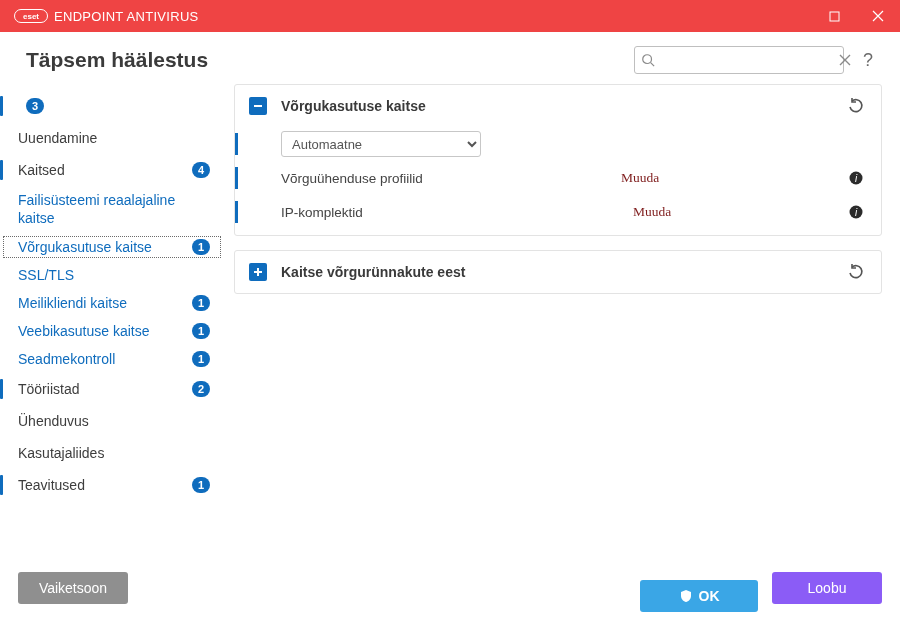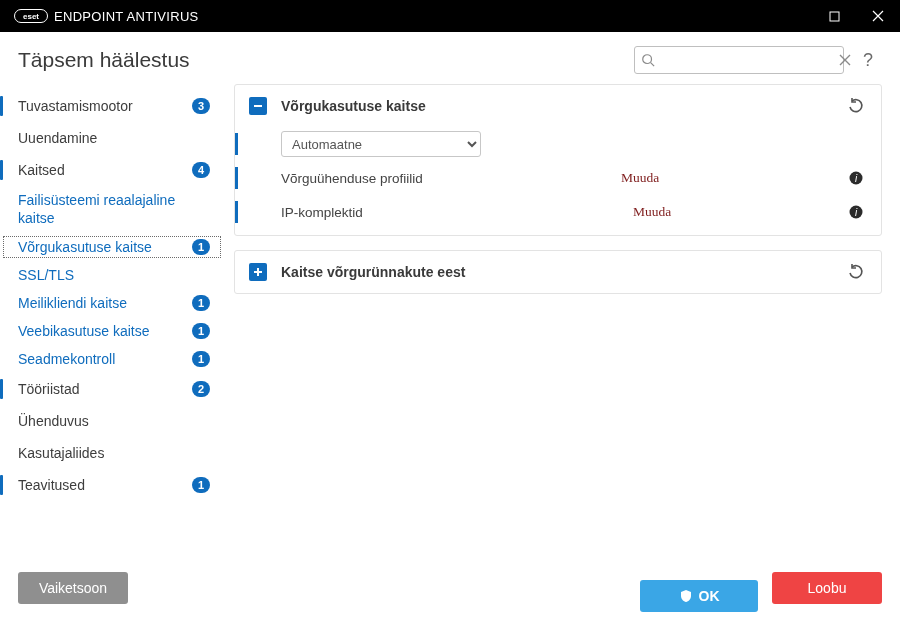--- a/index.html
+++ b/index.html
@@ -6,7 +6,7 @@
     body { width: 900px; height: 620px; background: #fff; overflow: hidden; }
 
     
-    .titlebar { height: 32px; background: #000000; color: #fff; display: flex; align-items: center; padding: 0 0 0 14px; }
+    .titlebar { height: 32px; background: #ef4444; color: #fff; display: flex; align-items: center; padding: 0 0 0 14px; }
     .titlebar .brand-logo { display: inline-flex; align-items: center; margin-right: 6px; }
     .titlebar .brand-text { font-size: 13px; letter-spacing: .3px; text-align: center; }
     .titlebar .sp { flex: 1; }

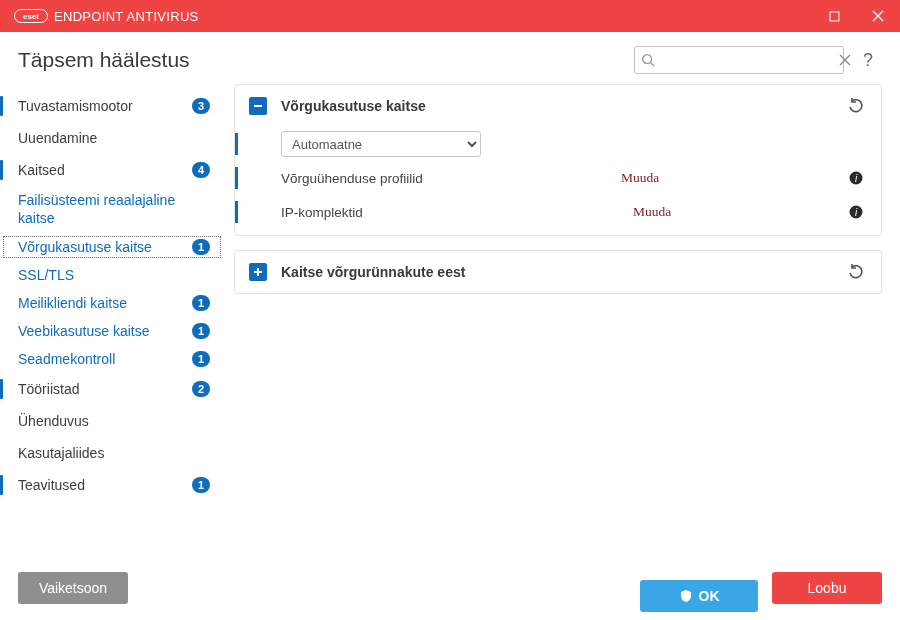--- a/index.html
+++ b/index.html
@@ -15,7 +15,7 @@
 
     
     .topbar { display: flex; align-items: center; padding: 14px 18px 10px 18px; }
-    .topbar h1 { font-size: 21px; font-weight: 400; color: #3b3b3b; flex: 1; }
+    .topbar h1 { font-size: 21px; font-weight: 700; color: #3b3b3b; flex: 1; margin-left: 8px; }
     .search { display: flex; align-items: center; width: 210px; height: 28px; border: 1px solid #bfbfbf; border-radius: 3px; background: #fff; padding: 0 6px; }
     .search svg { flex: none; }
     .search input { border: none; outline: none; flex: 1; font-size: 13px; padding: 0 4px; background: transparent; }

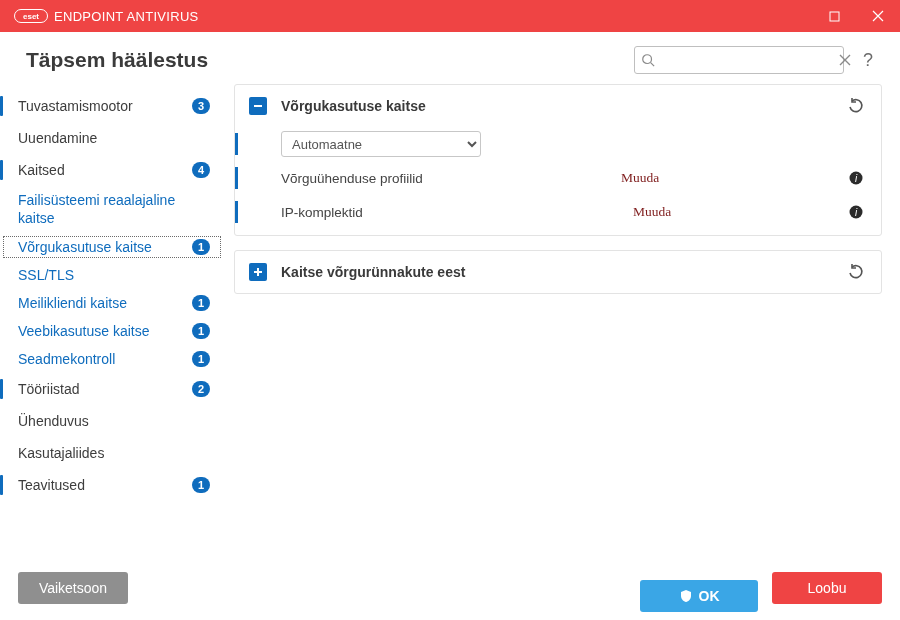--- a/index.html
+++ b/index.html
@@ -104,7 +104,6 @@
 <div class="main">
   <div class="sidebar">
     <div class="nav-item top marked">
-      <span class="label">Tuvastamismootor</span>
       <span class="badge">3</span>
     </div>
     <div class="nav-item top">

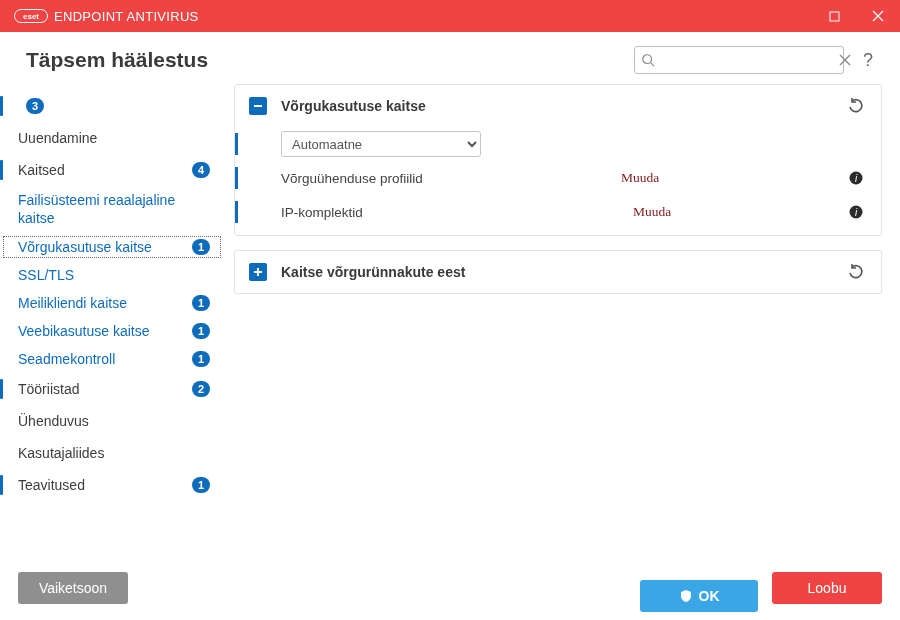--- a/index.html
+++ b/index.html
@@ -57,7 +57,7 @@
     .footer .sp { flex: 1; }
     .btn { height: 32px; min-width: 110px; border-radius: 3px; border: none; font-size: 14px; cursor: pointer; display: inline-flex; align-items: center; justify-content: center; gap: 6px; }
     .btn-default { background: #8f8f8f; color: #fff; }
-    .btn-cancel { background: #ef4444; color: #fff; margin-left: 14px; }
+    .btn-cancel { background: #8b5cf6; color: #fff; margin-left: 14px; }
     .btn-ok { background: #3aa6e6; color: #fff; font-weight: 600; margin-left: 14px; min-width: 118px; margin-top: 16px; }
   </style>
 </head>

